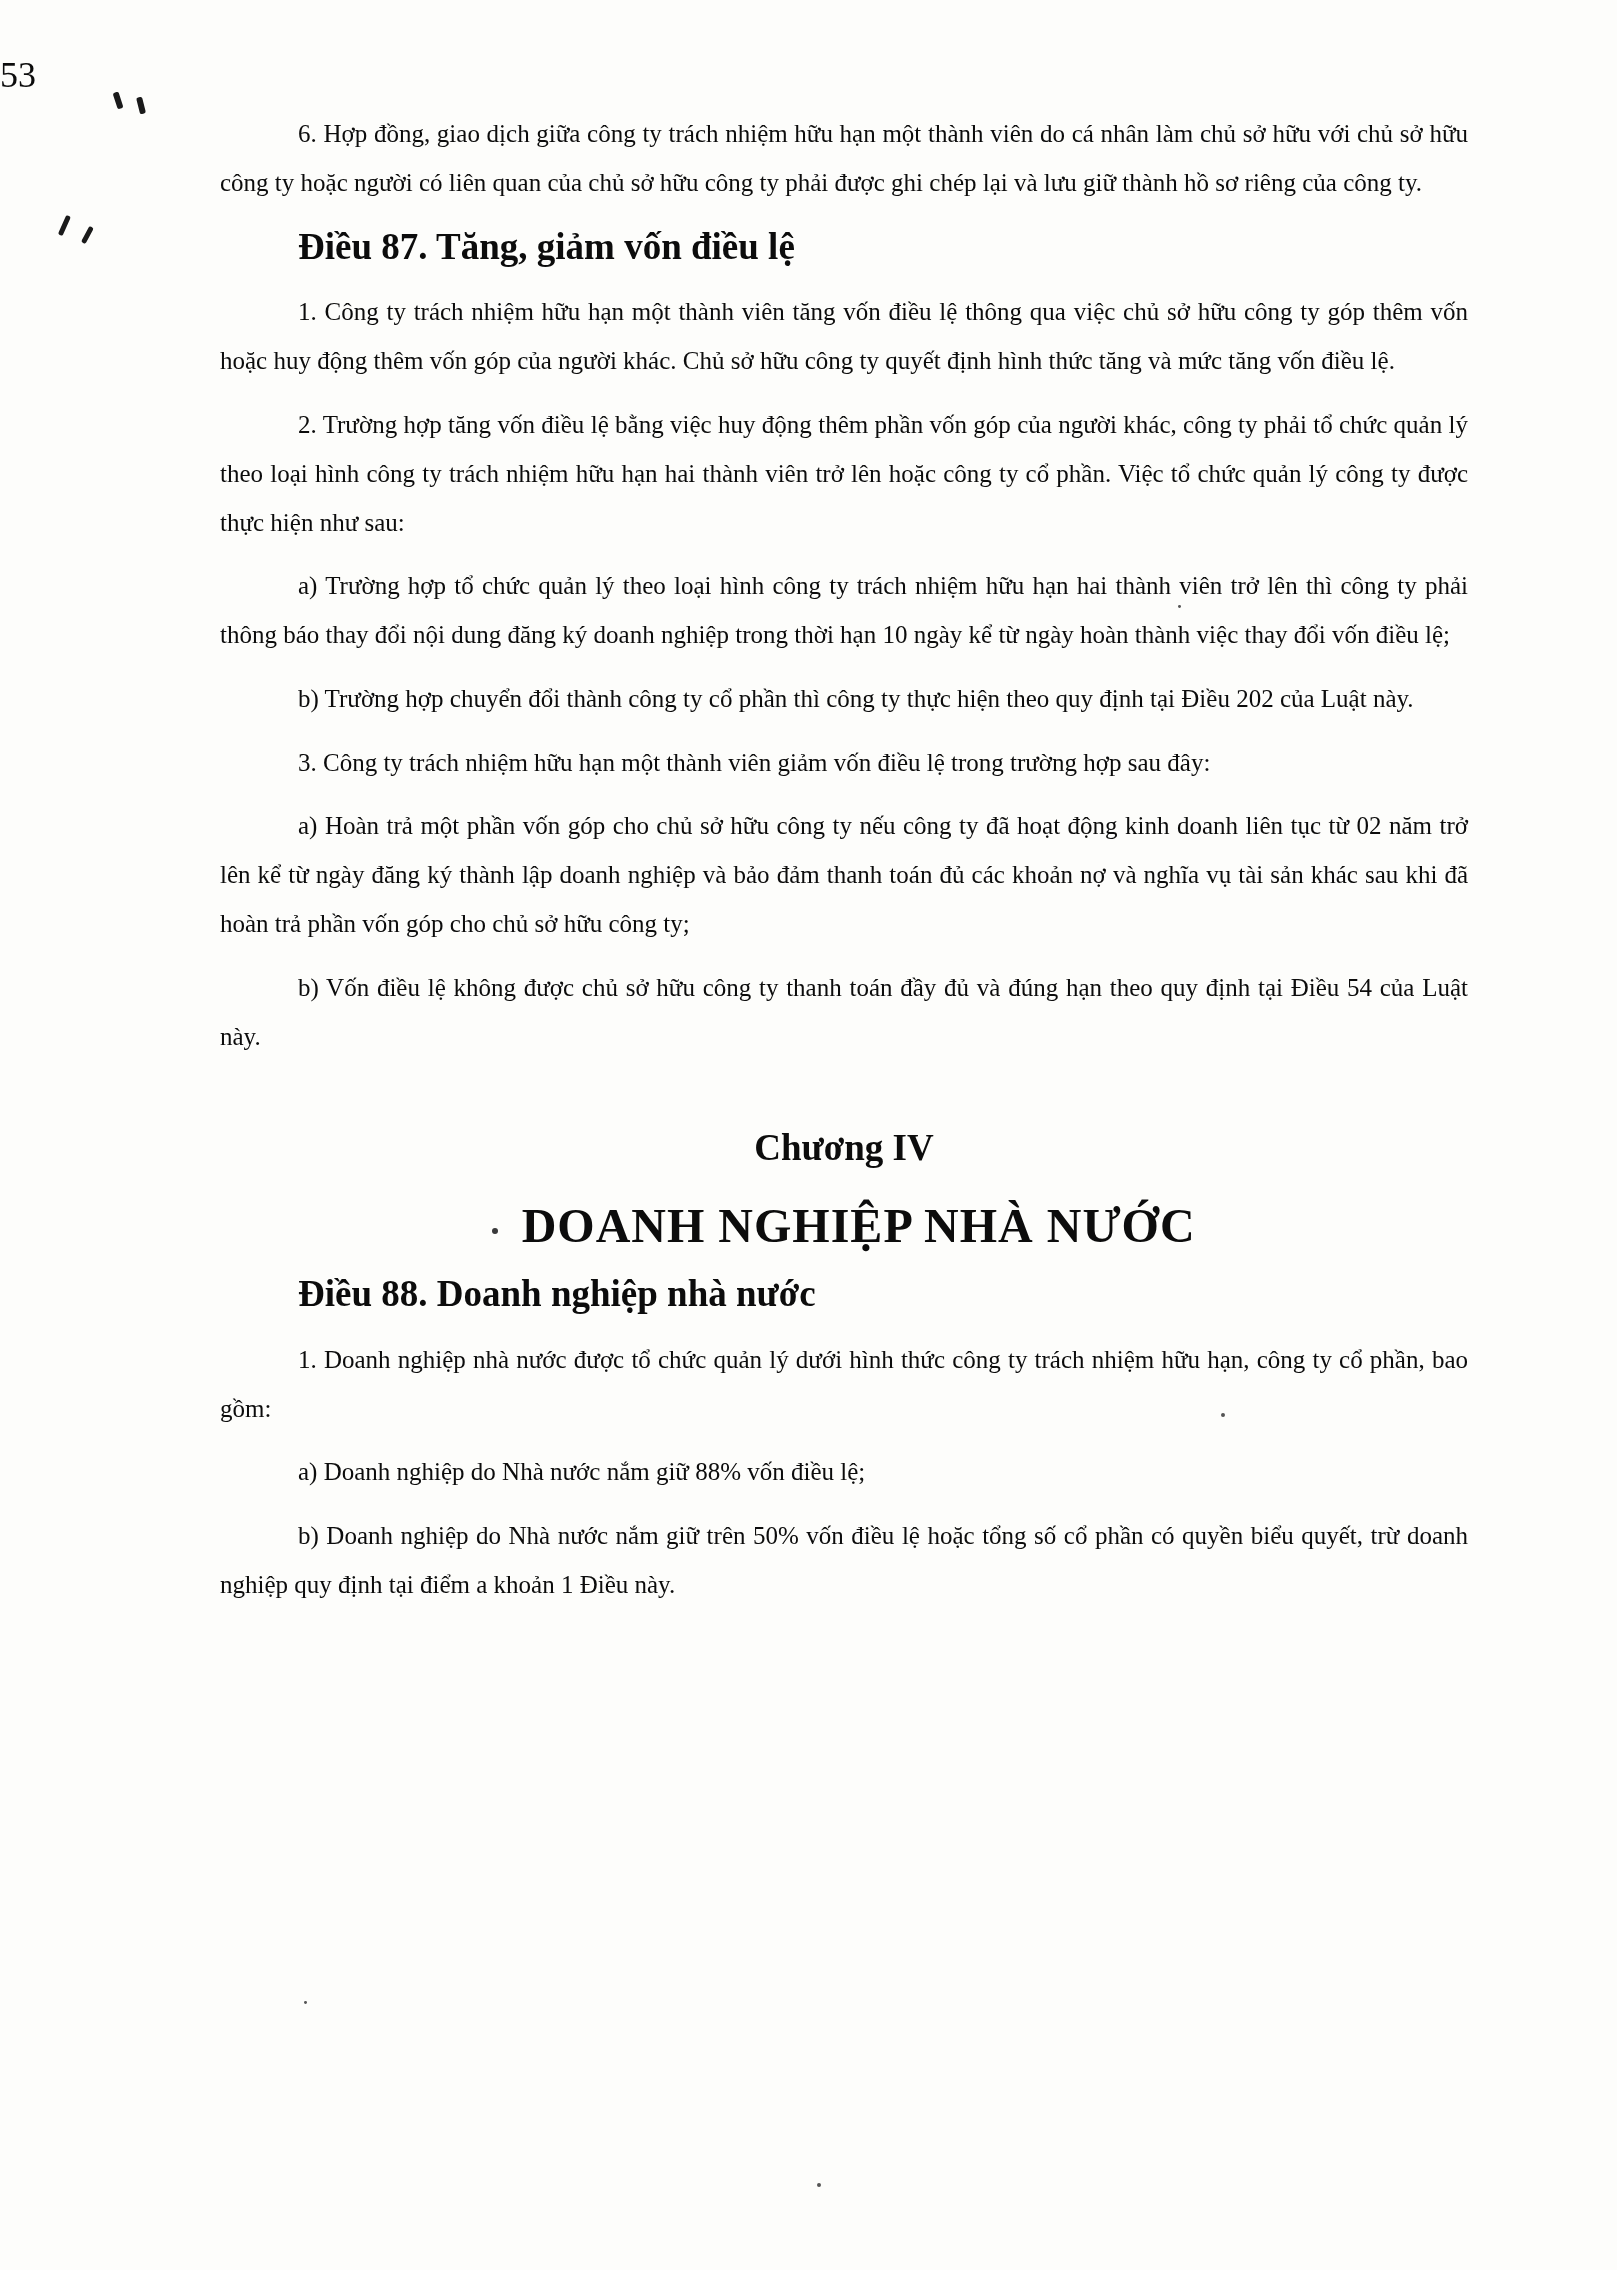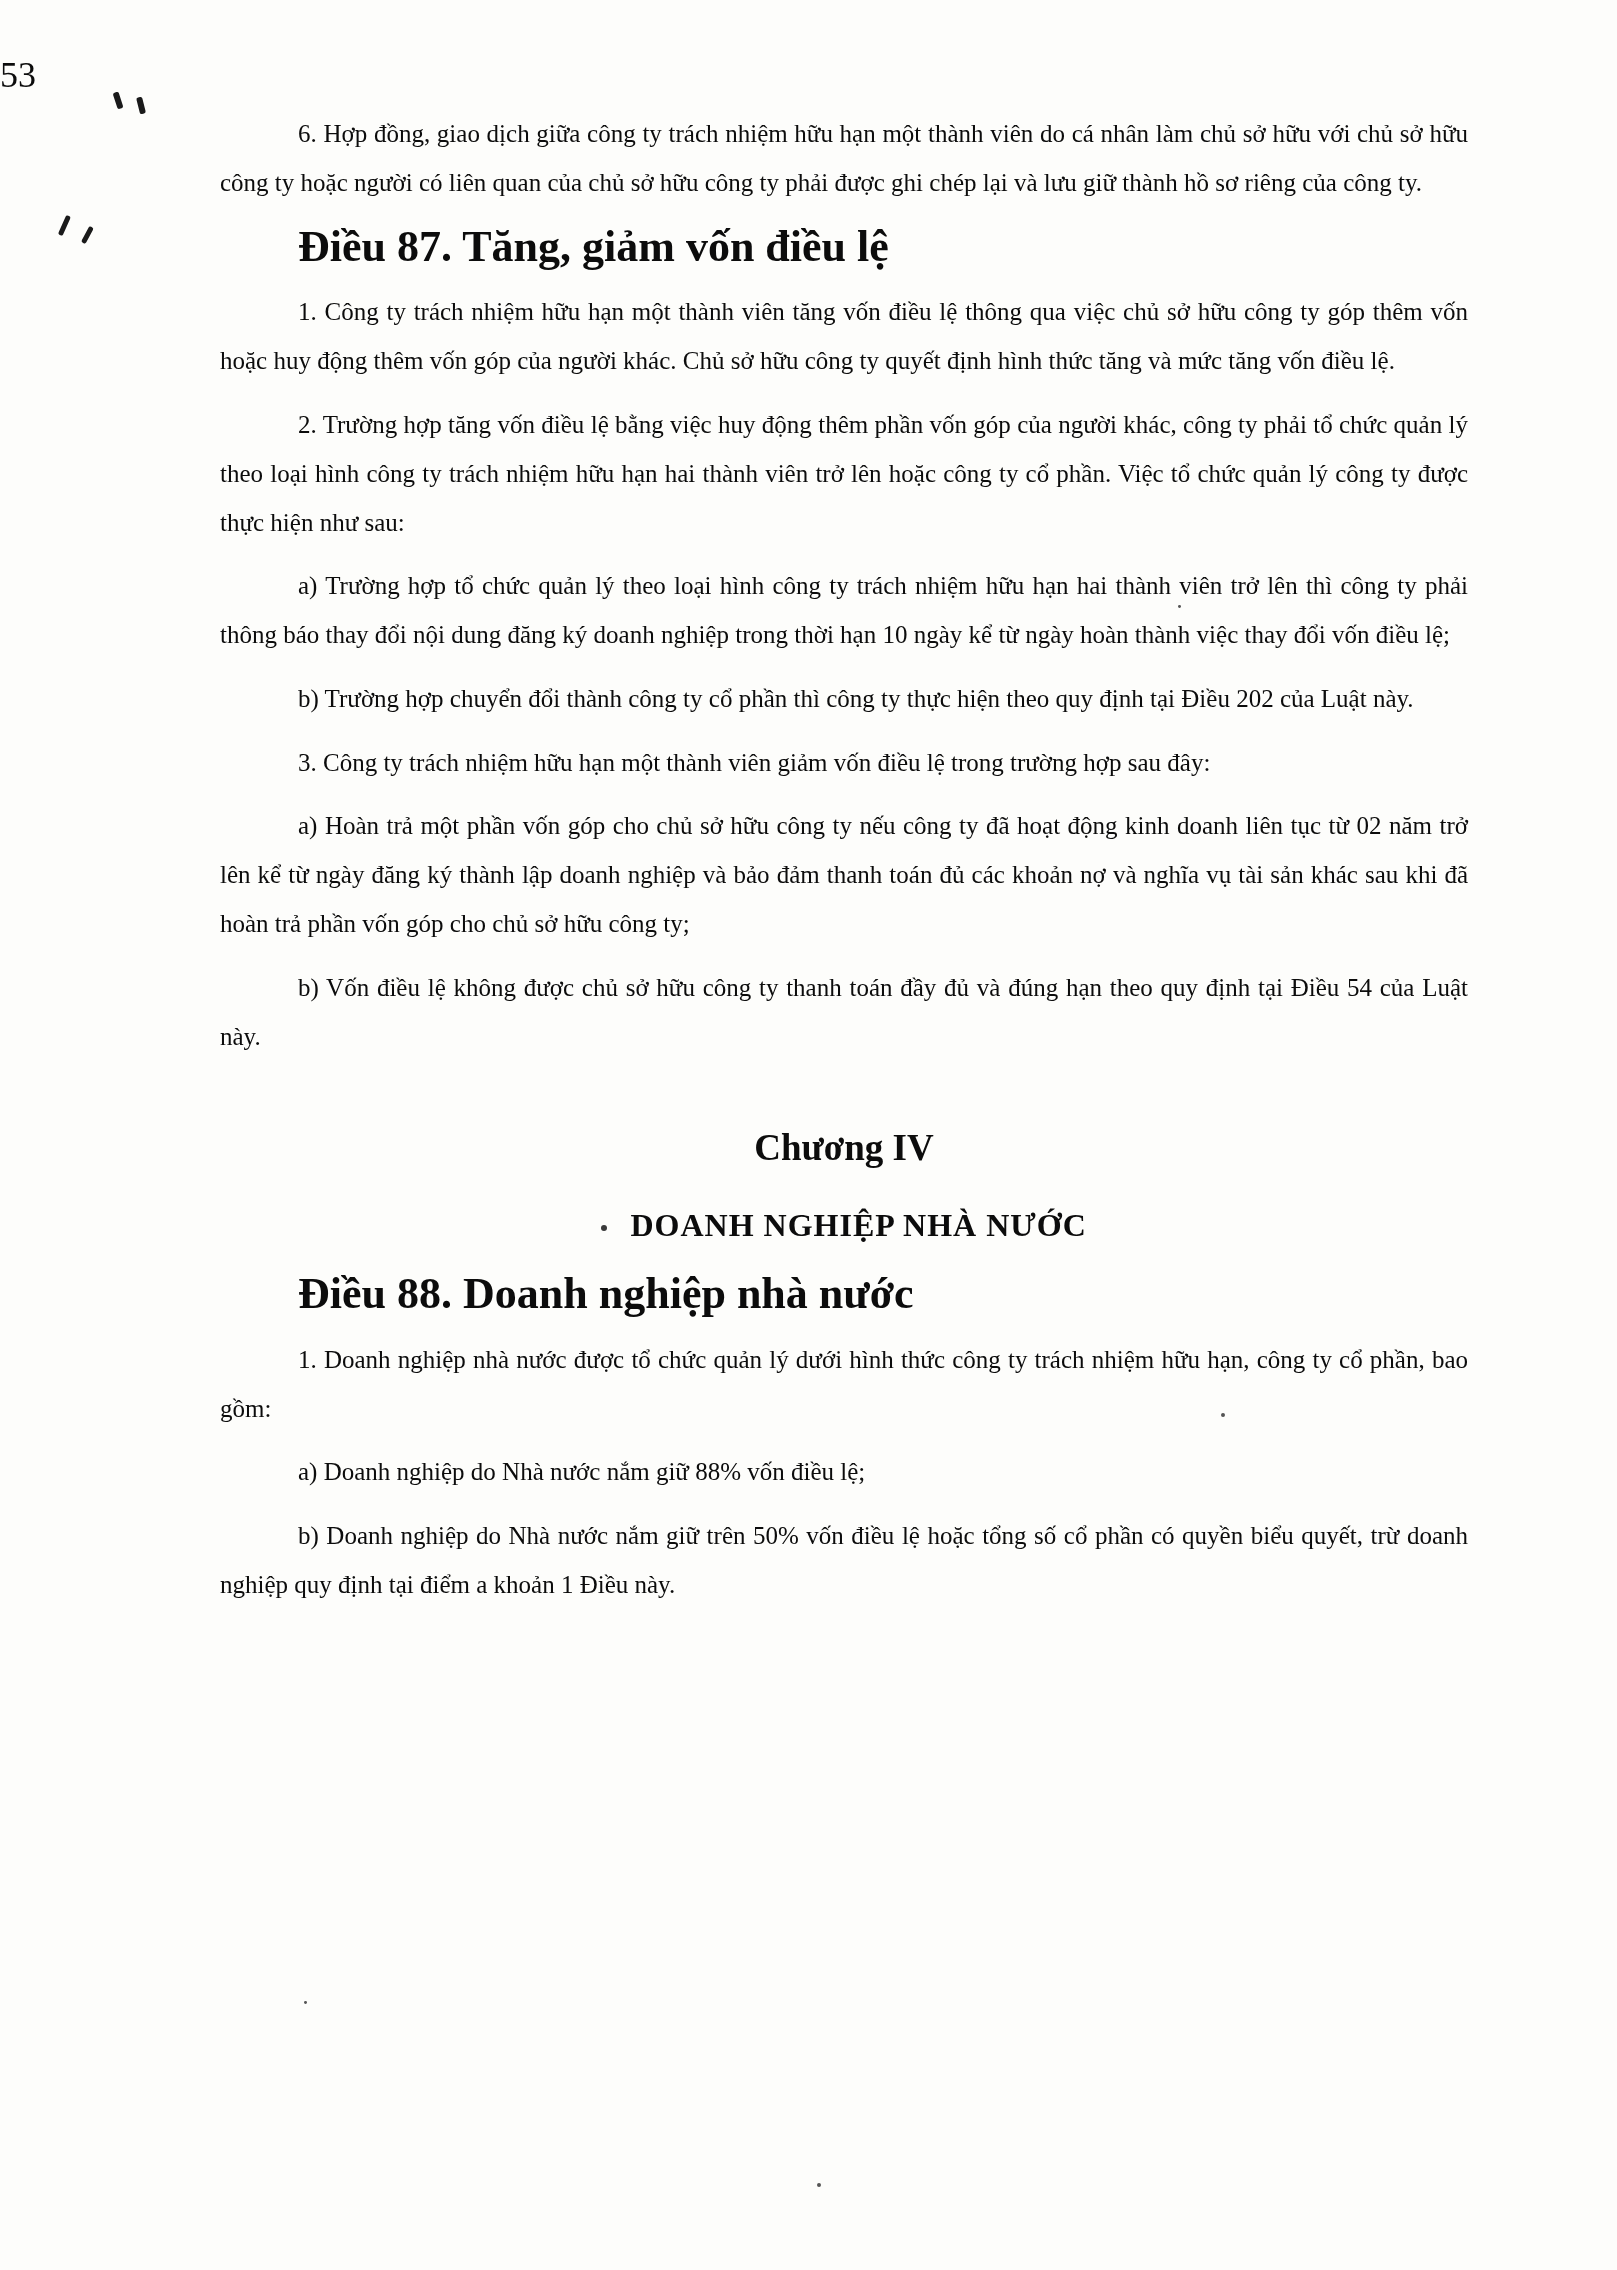--- a/index.html
+++ b/index.html
@@ -38,7 +38,7 @@
     font-weight:bold;
     text-align:left;
     text-indent:78px;
-    font-size:44px;
+    font-size:37px;
     line-height:49px;
     margin:11.7px 0 16.6px 0;
   }

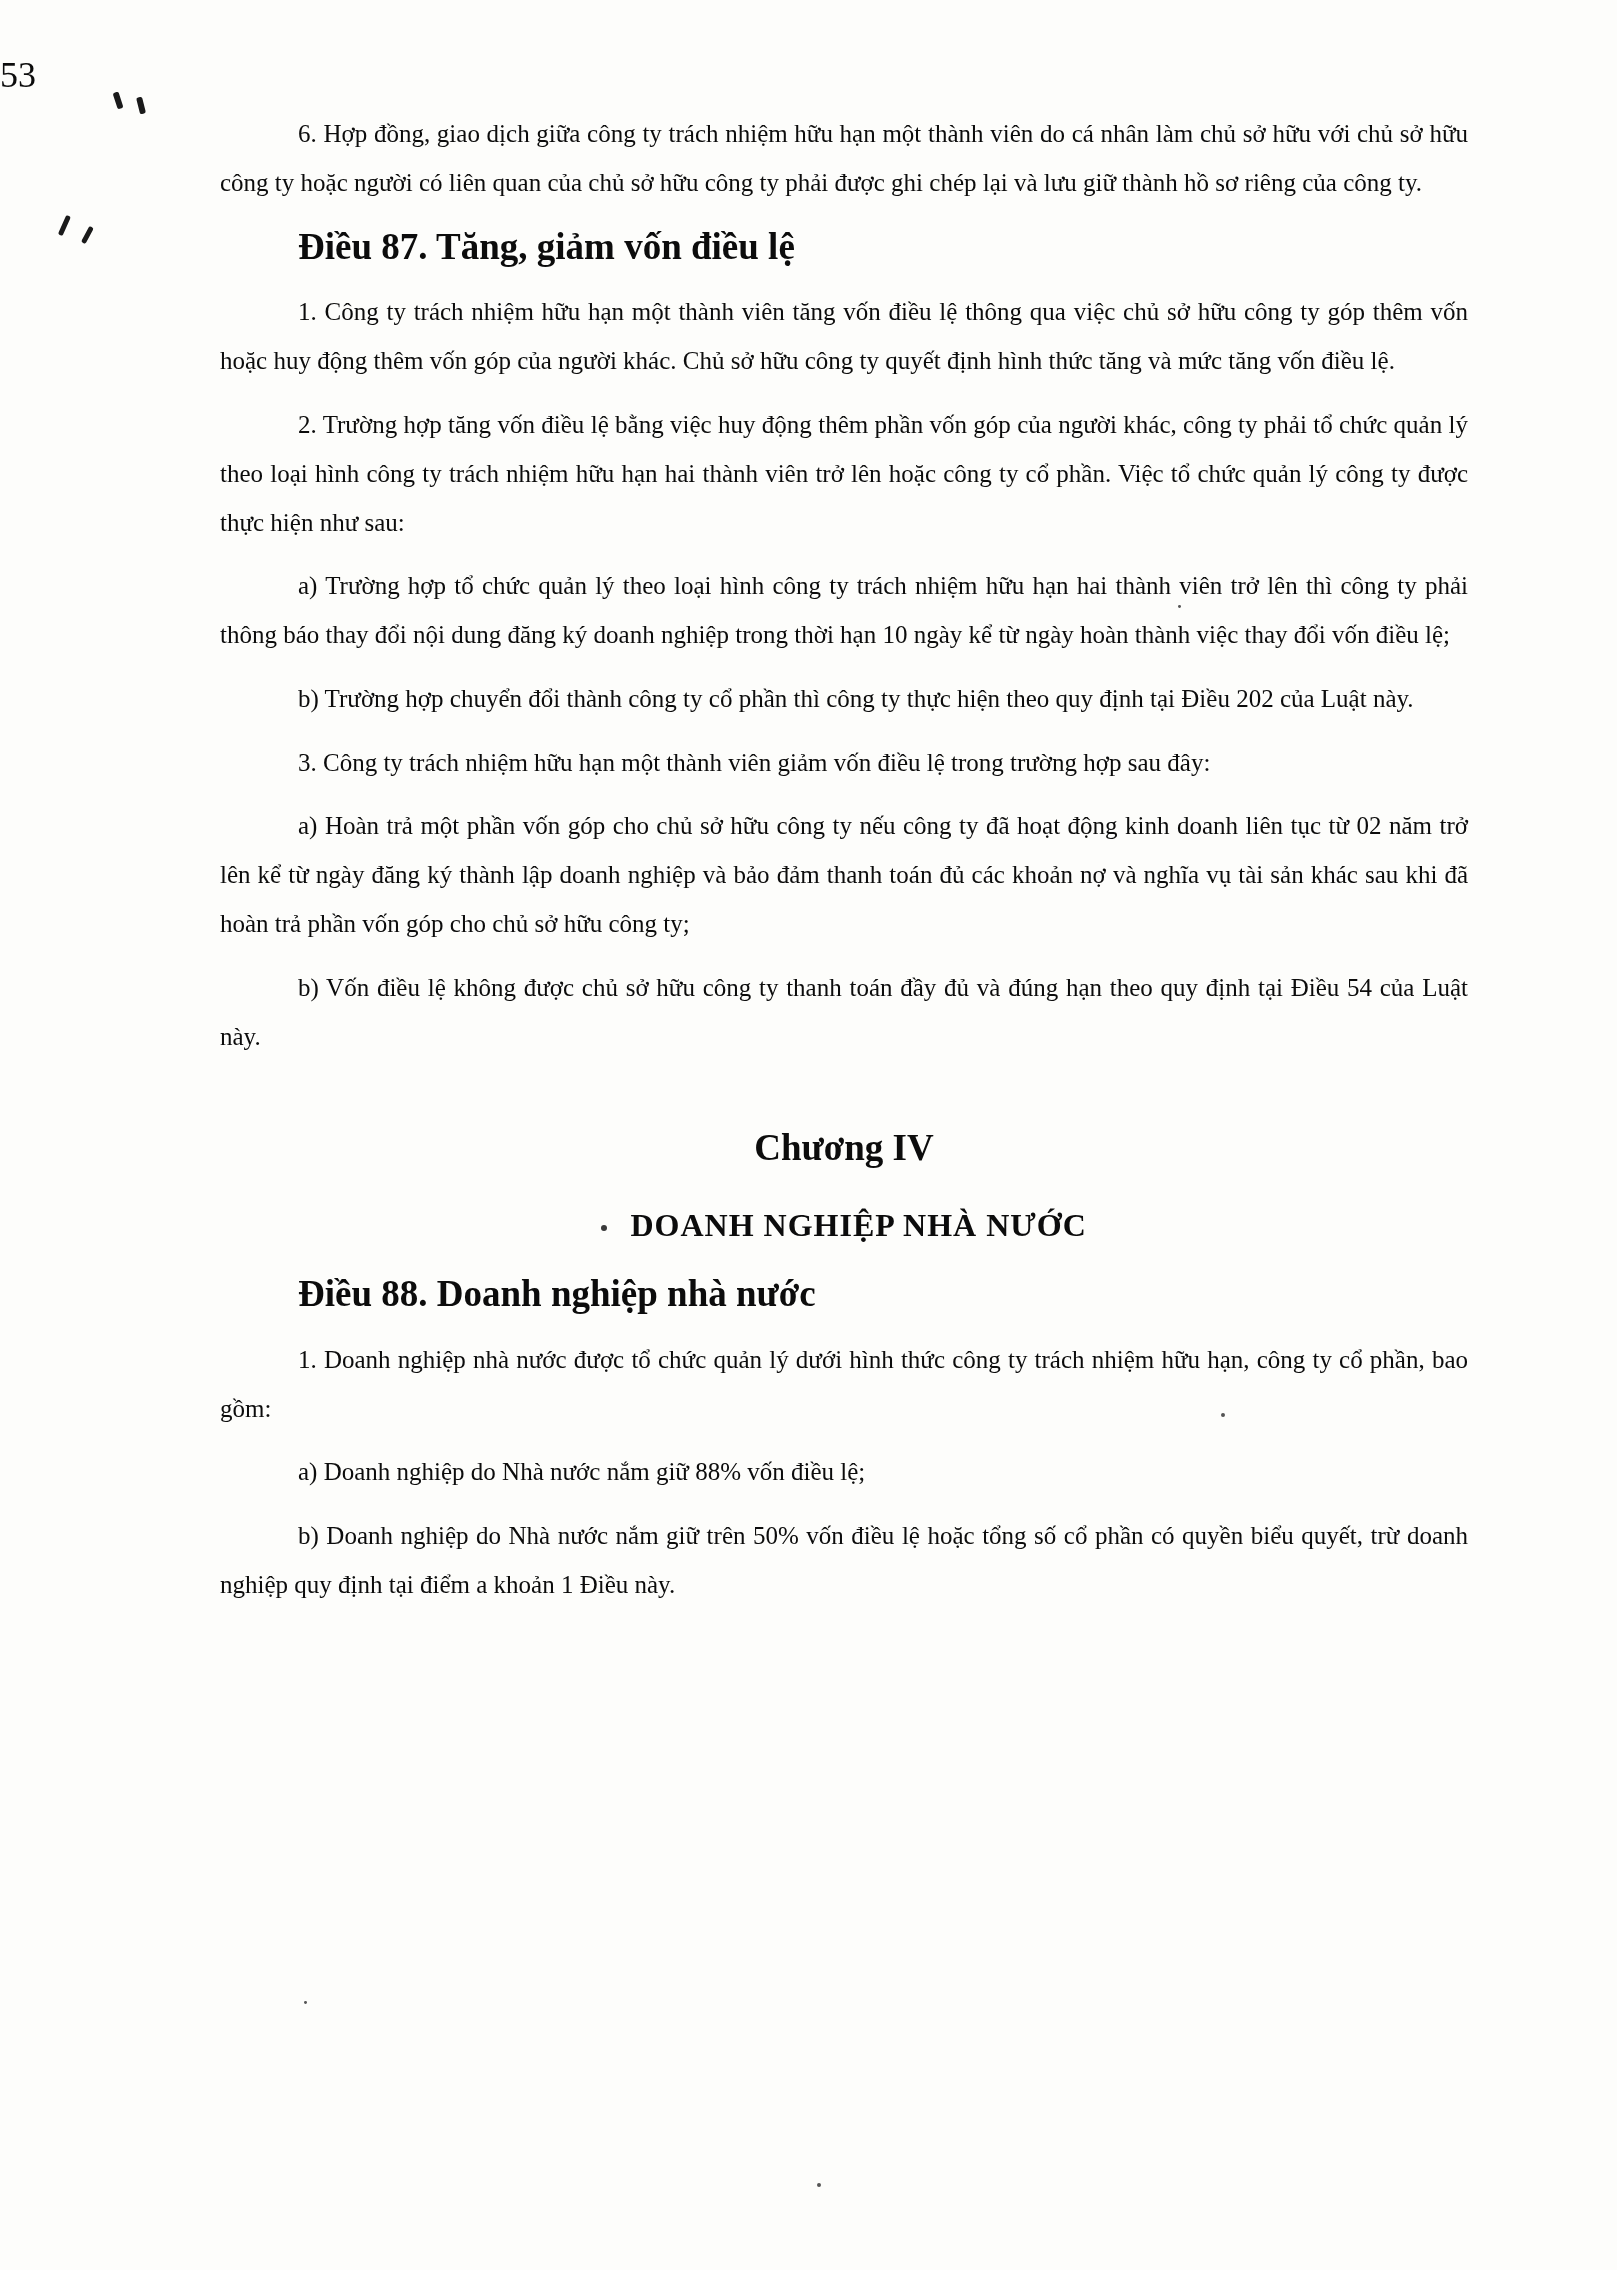--- a/index.html
+++ b/index.html
@@ -54,7 +54,7 @@
     text-align:center;
   }
   .chapter-title {
-    font-size:32px;
+    font-size:48px;
     line-height:49px;
     margin-top:29px;
     letter-spacing:1px;

